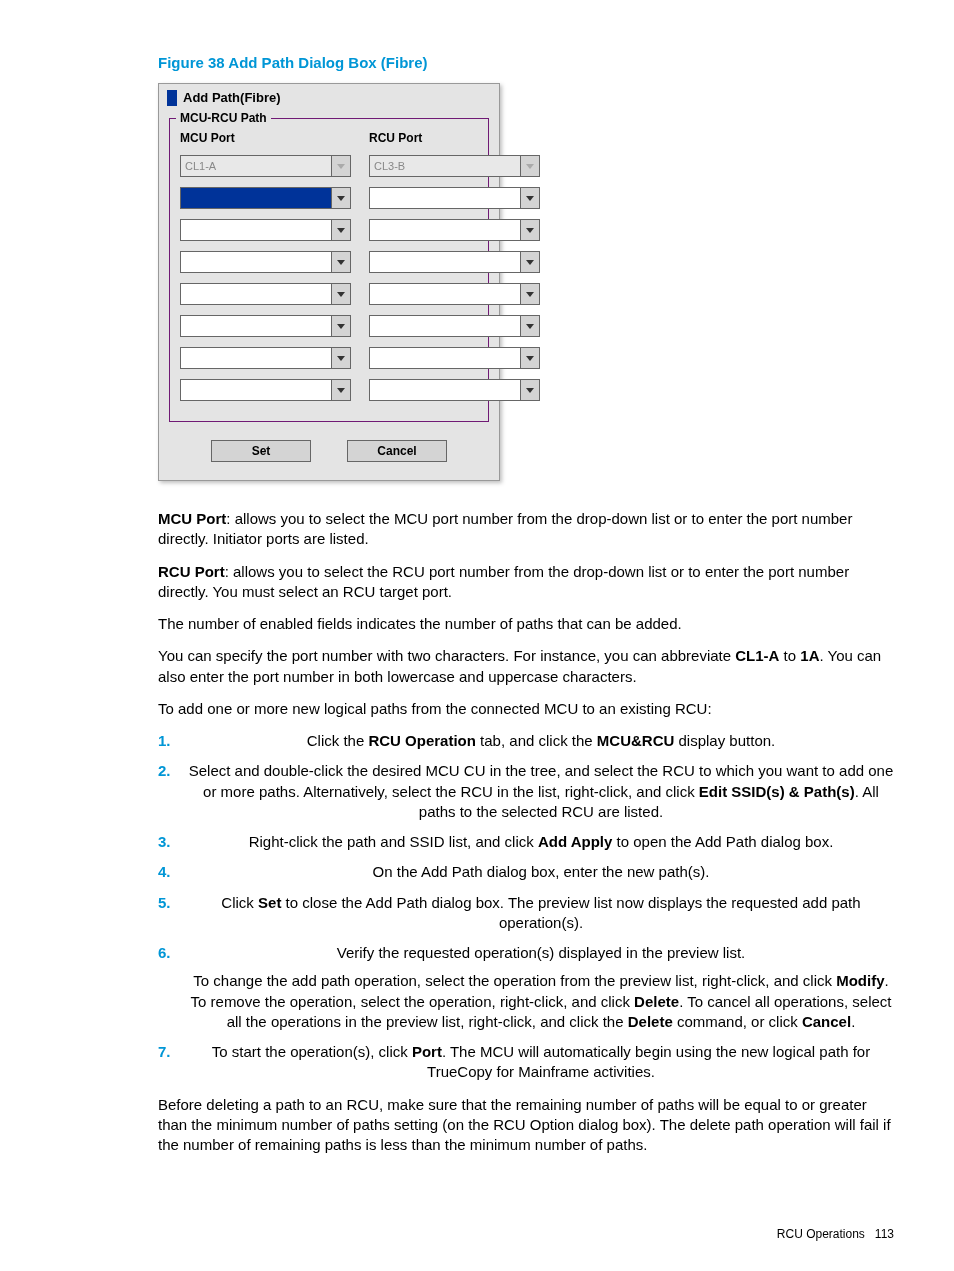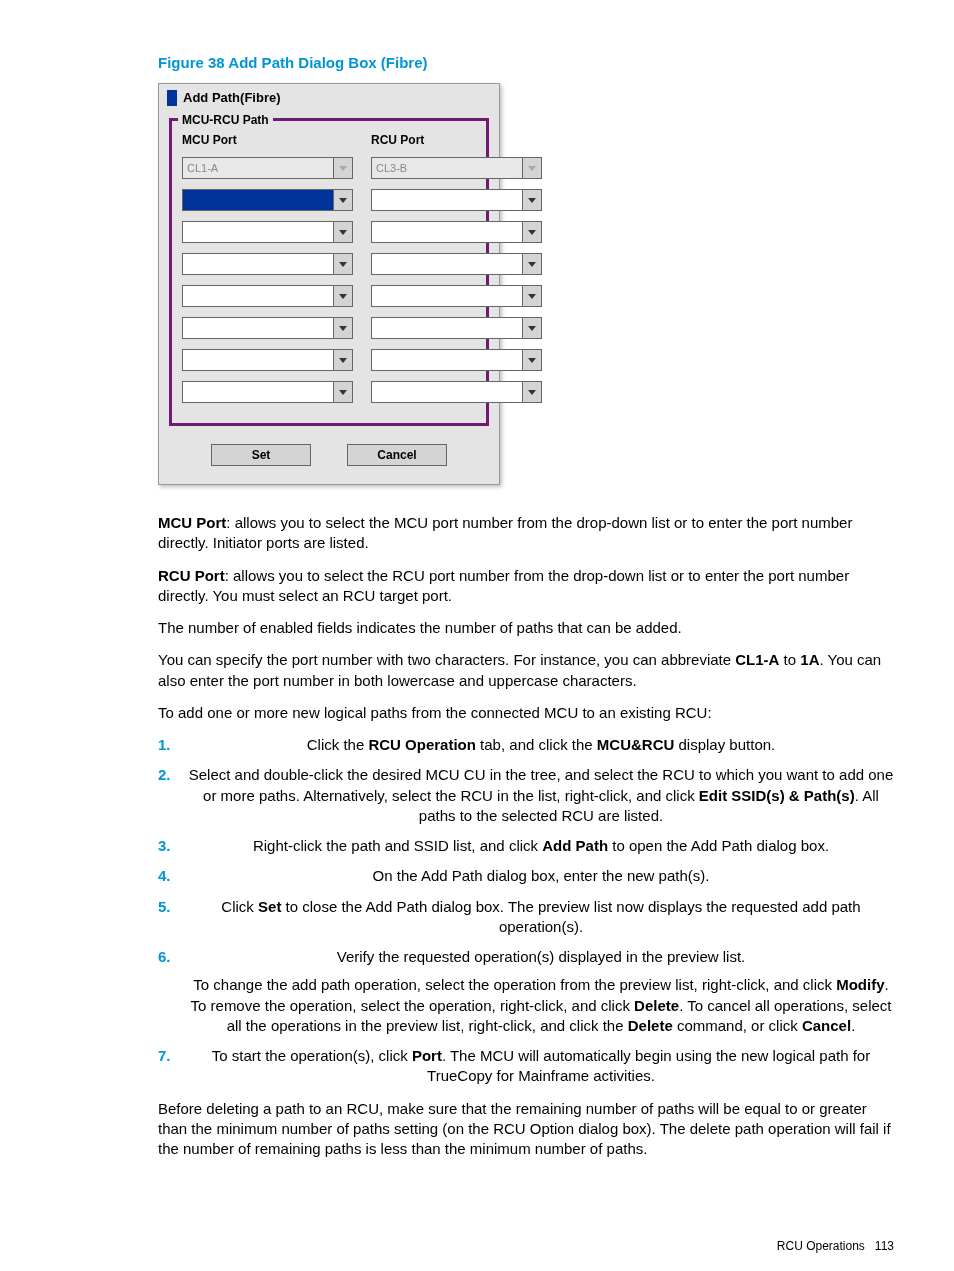--- a/index.html
+++ b/index.html
@@ -47,7 +47,7 @@
     display: inline-block;
   }
   .fieldset {
-    border: 3px solid #701a75;
+    border: 1px solid #701a75;
     margin: 0 10px 12px 10px;
     padding: 8px 10px 10px 10px;
     position: relative;

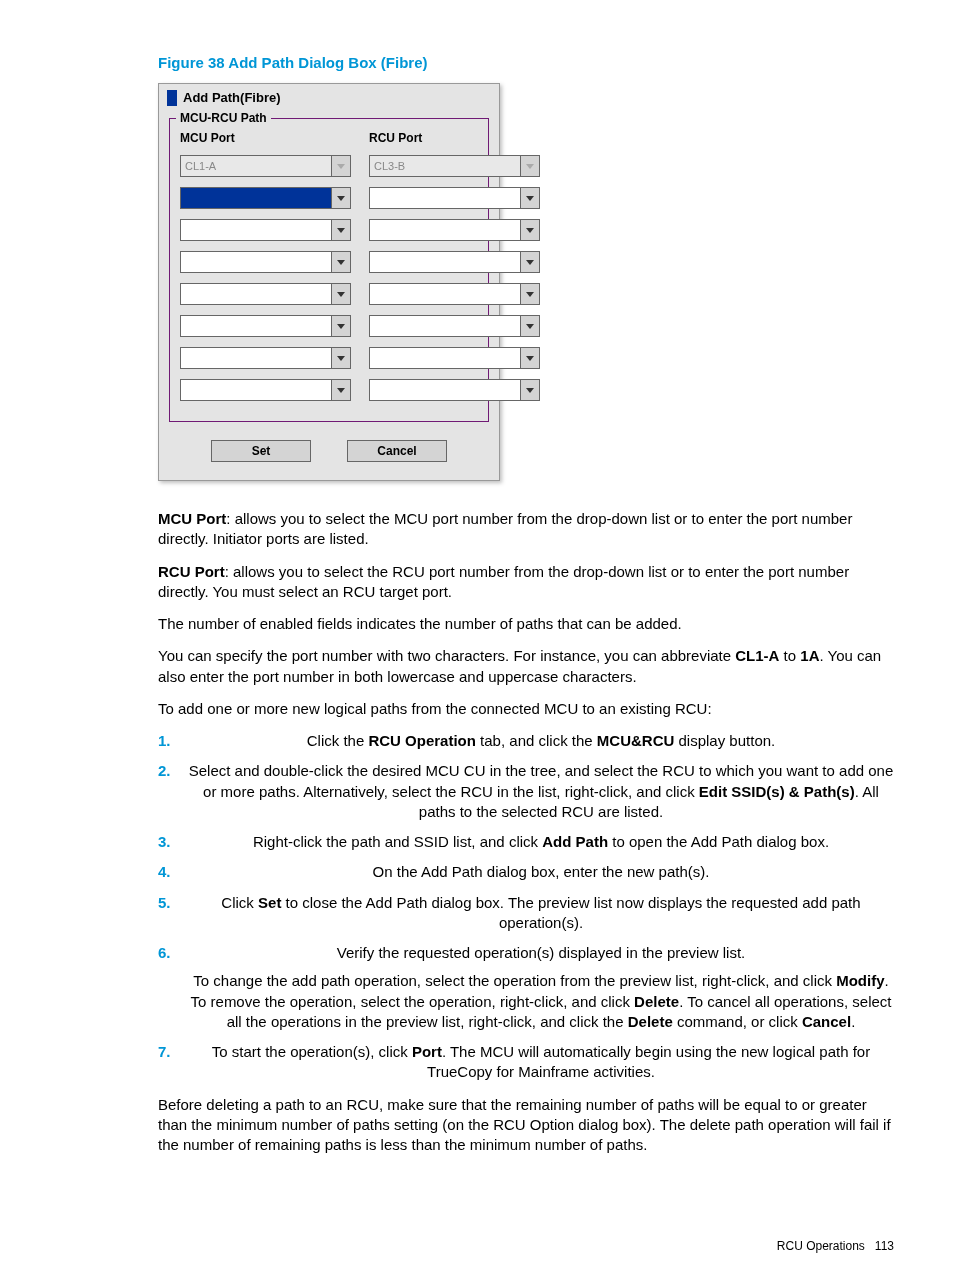--- a/index.html
+++ b/index.html
@@ -308,7 +308,7 @@
         <li>
           <span class="num">3.</span>
           <div class="step-body">
-            <p>Right-click the path and SSID list, and click <b>Add Path</b> to open the Add Path dialog box.</p>
+            <p>Right-click the path and SSID list, and click <b>Add Apply</b> to open the Add Path dialog box.</p>
           </div>
         </li>
         <li>

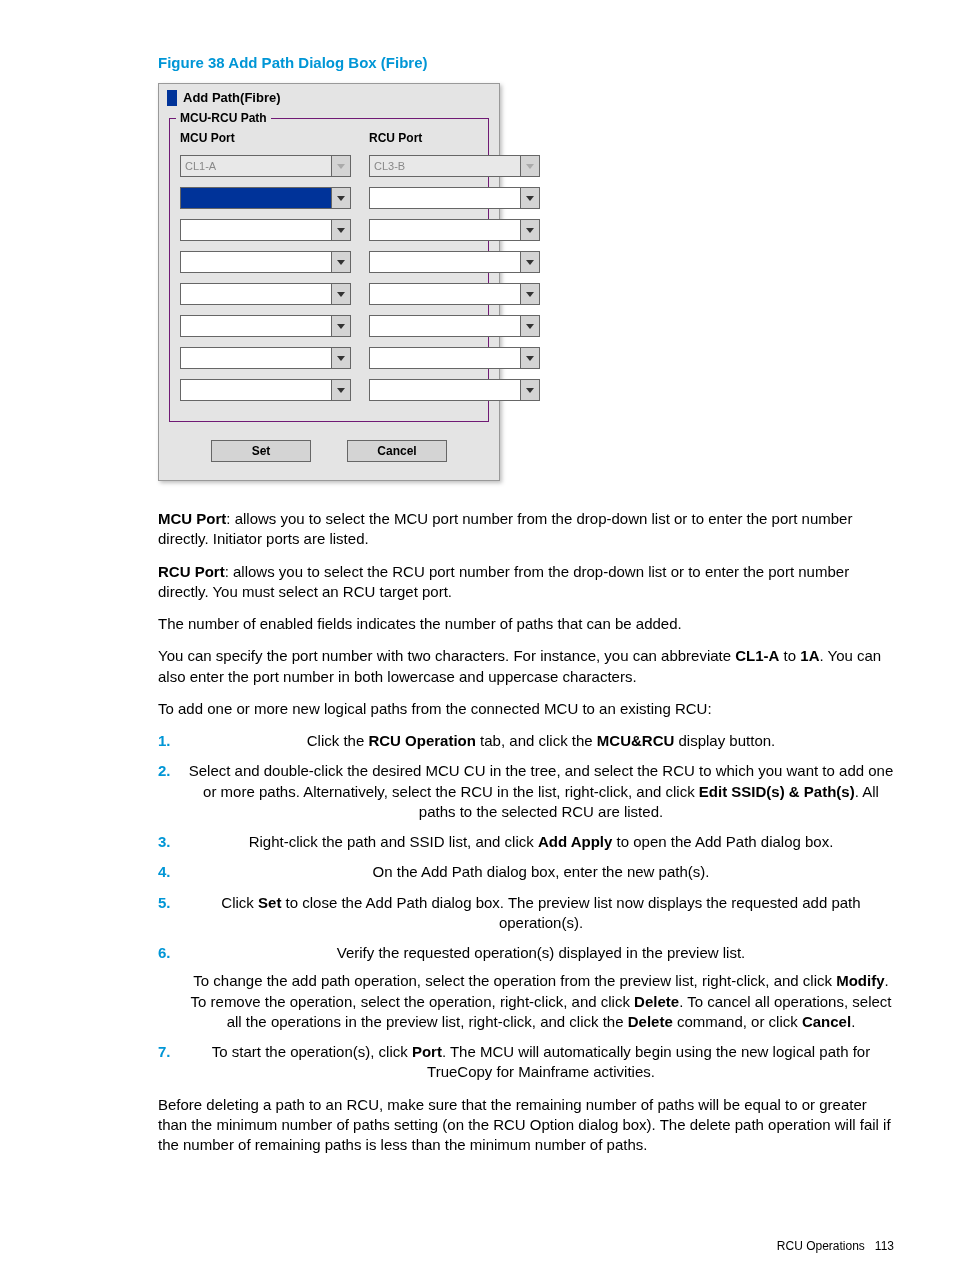--- a/index.html
+++ b/index.html
@@ -148,7 +148,7 @@
   ol.steps > li .step-body p:last-child { margin-bottom: 0; }
   .footer {
     position: absolute;
-    bottom: 18px;
+    bottom: 30px;
     right: 60px;
     font-size: 12px;
     margin-left: 48px;

